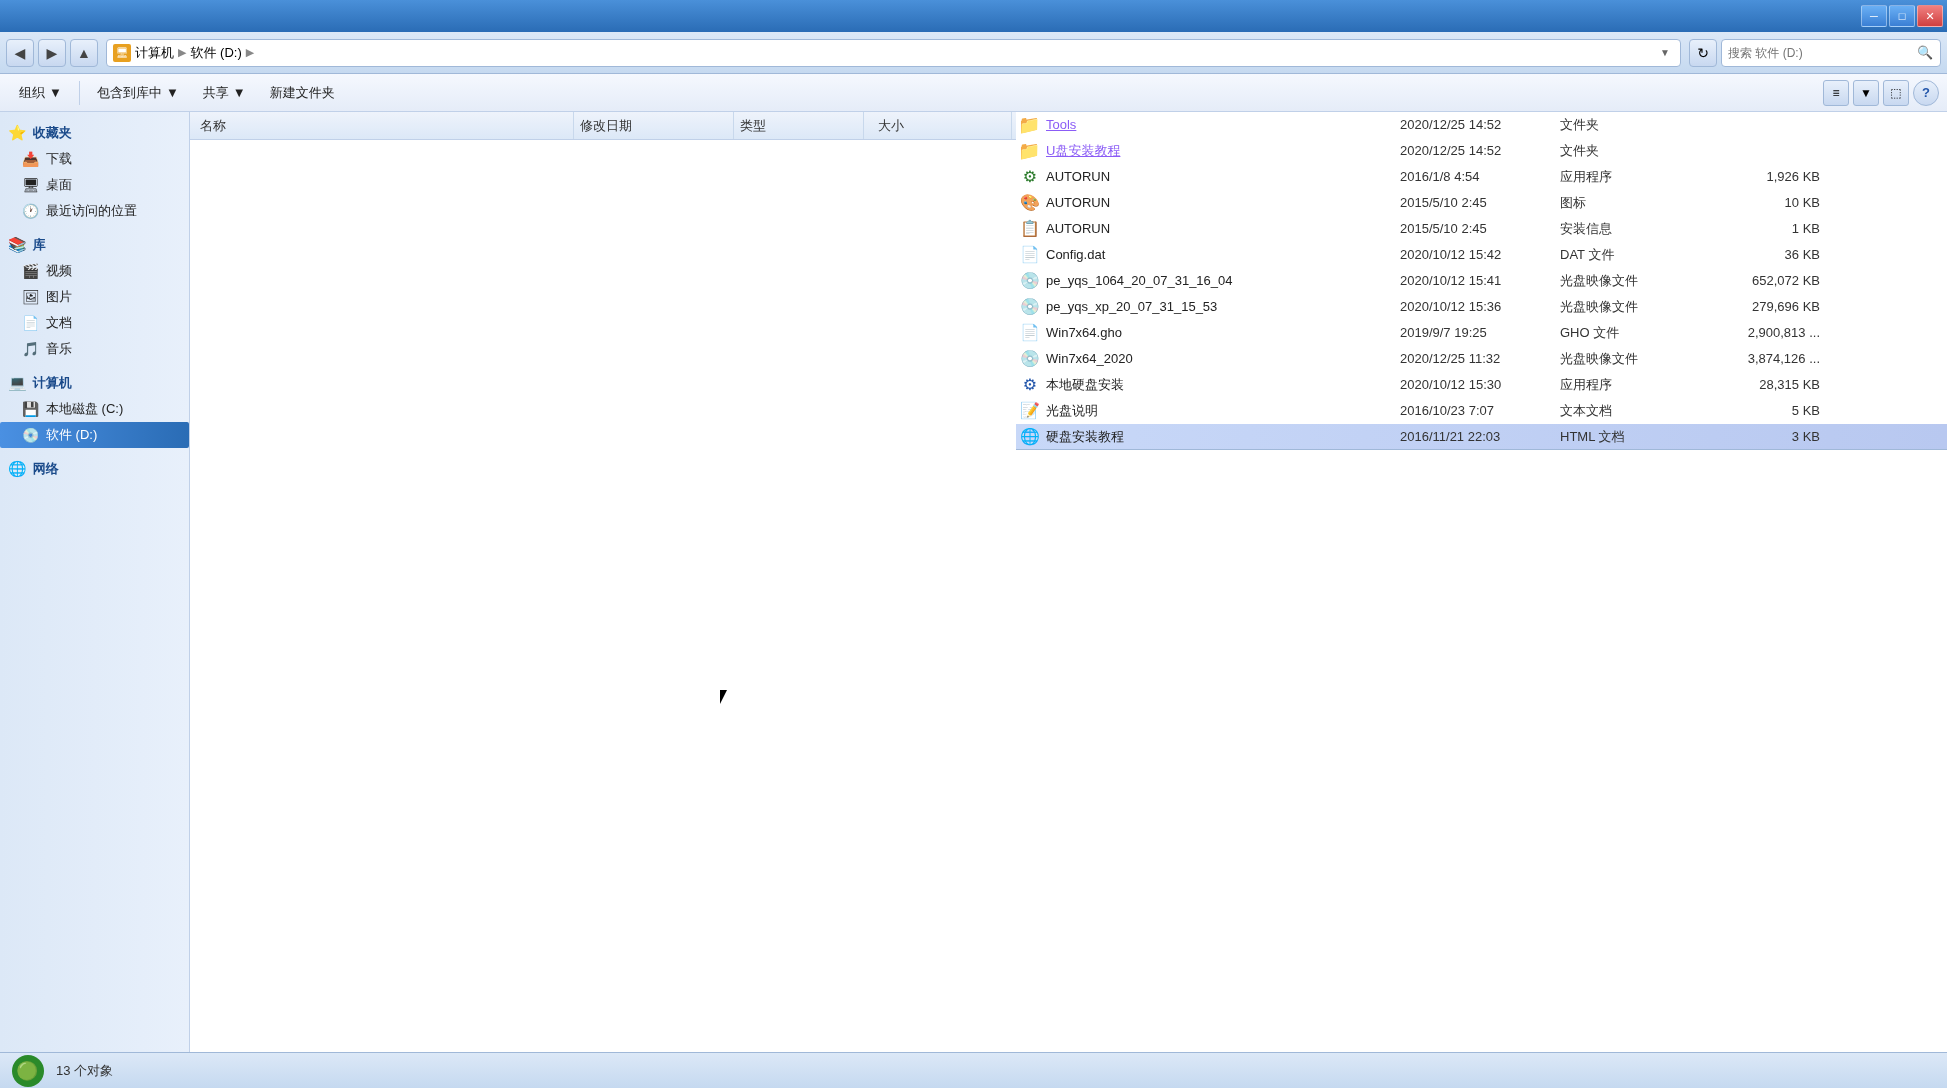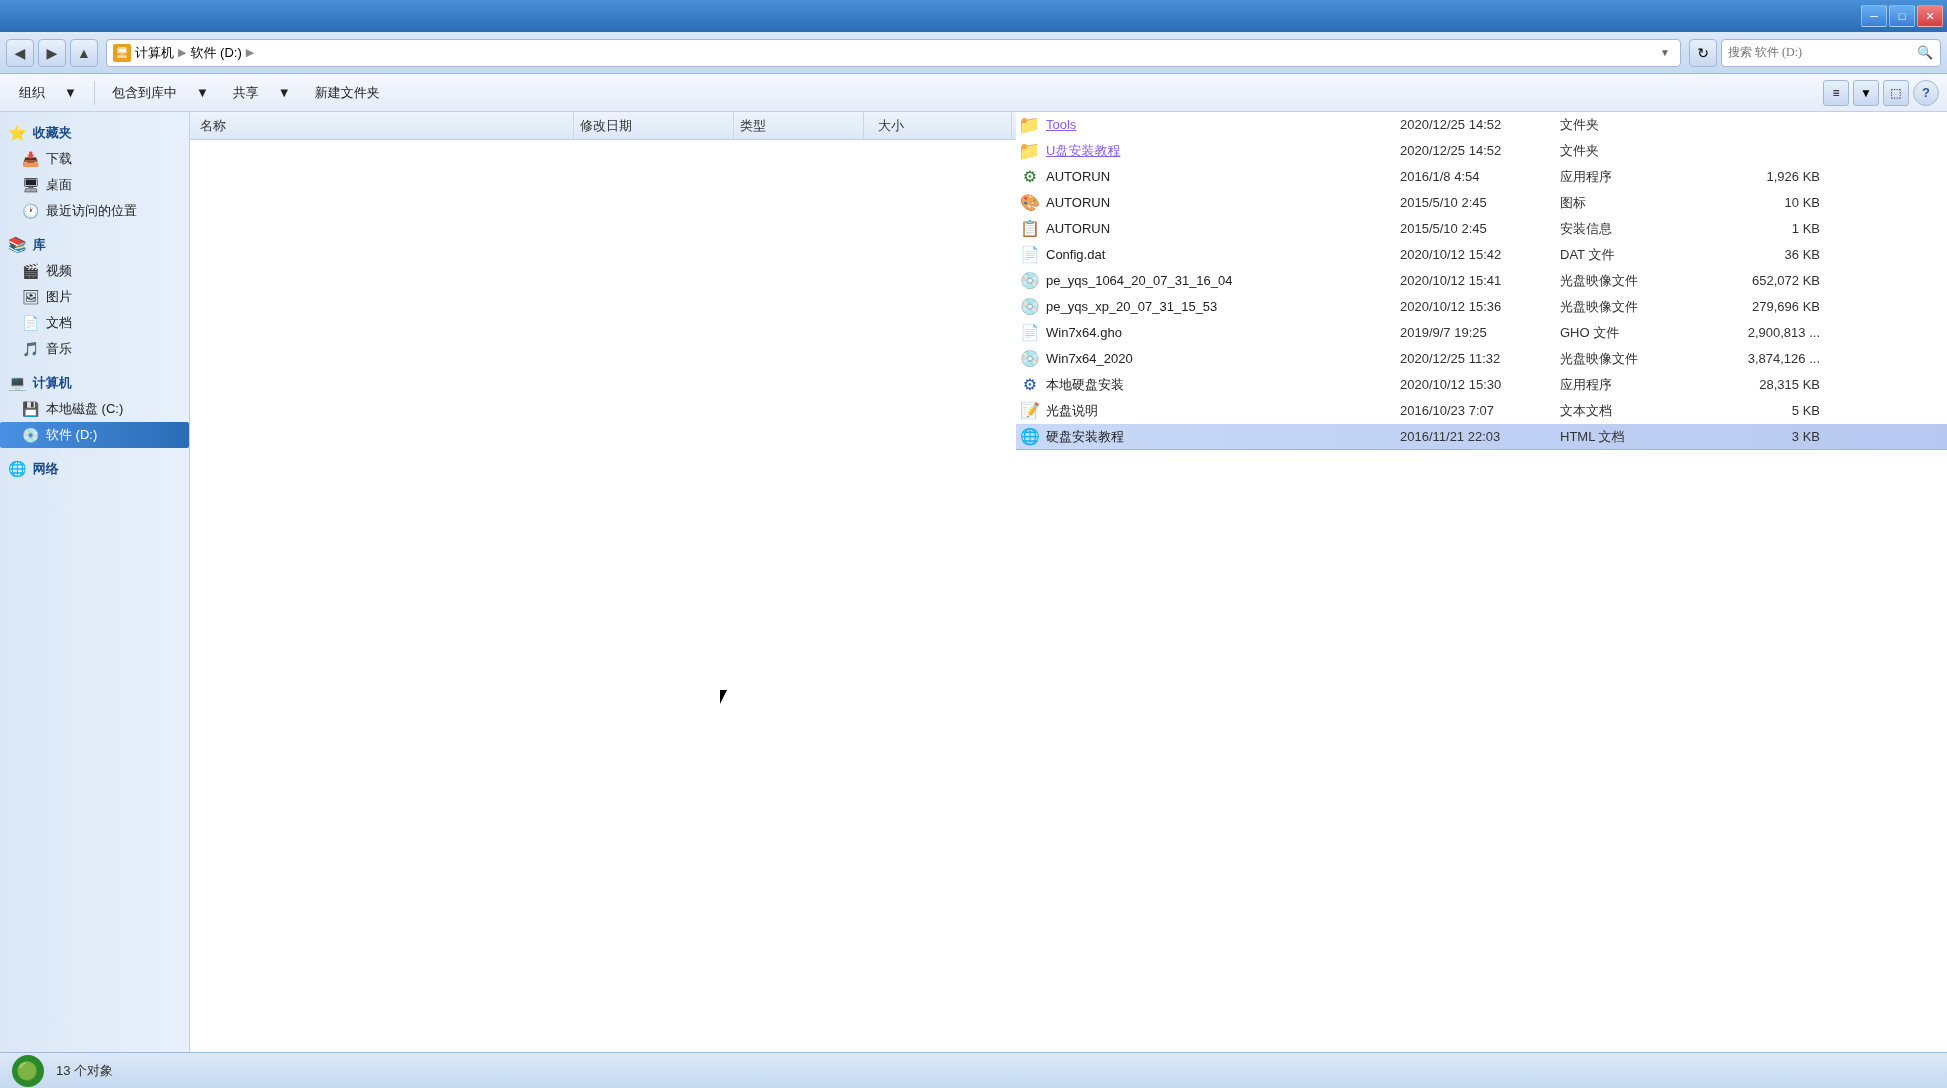--- a/index.html
+++ b/index.html
@@ -137,7 +137,6 @@
       font-size: 12px;
       color: #4d7c0f;
       background: transparent;
-      font-family: Liberation Serif, serif;
     }
     .search-icon-btn {
       color: #888;

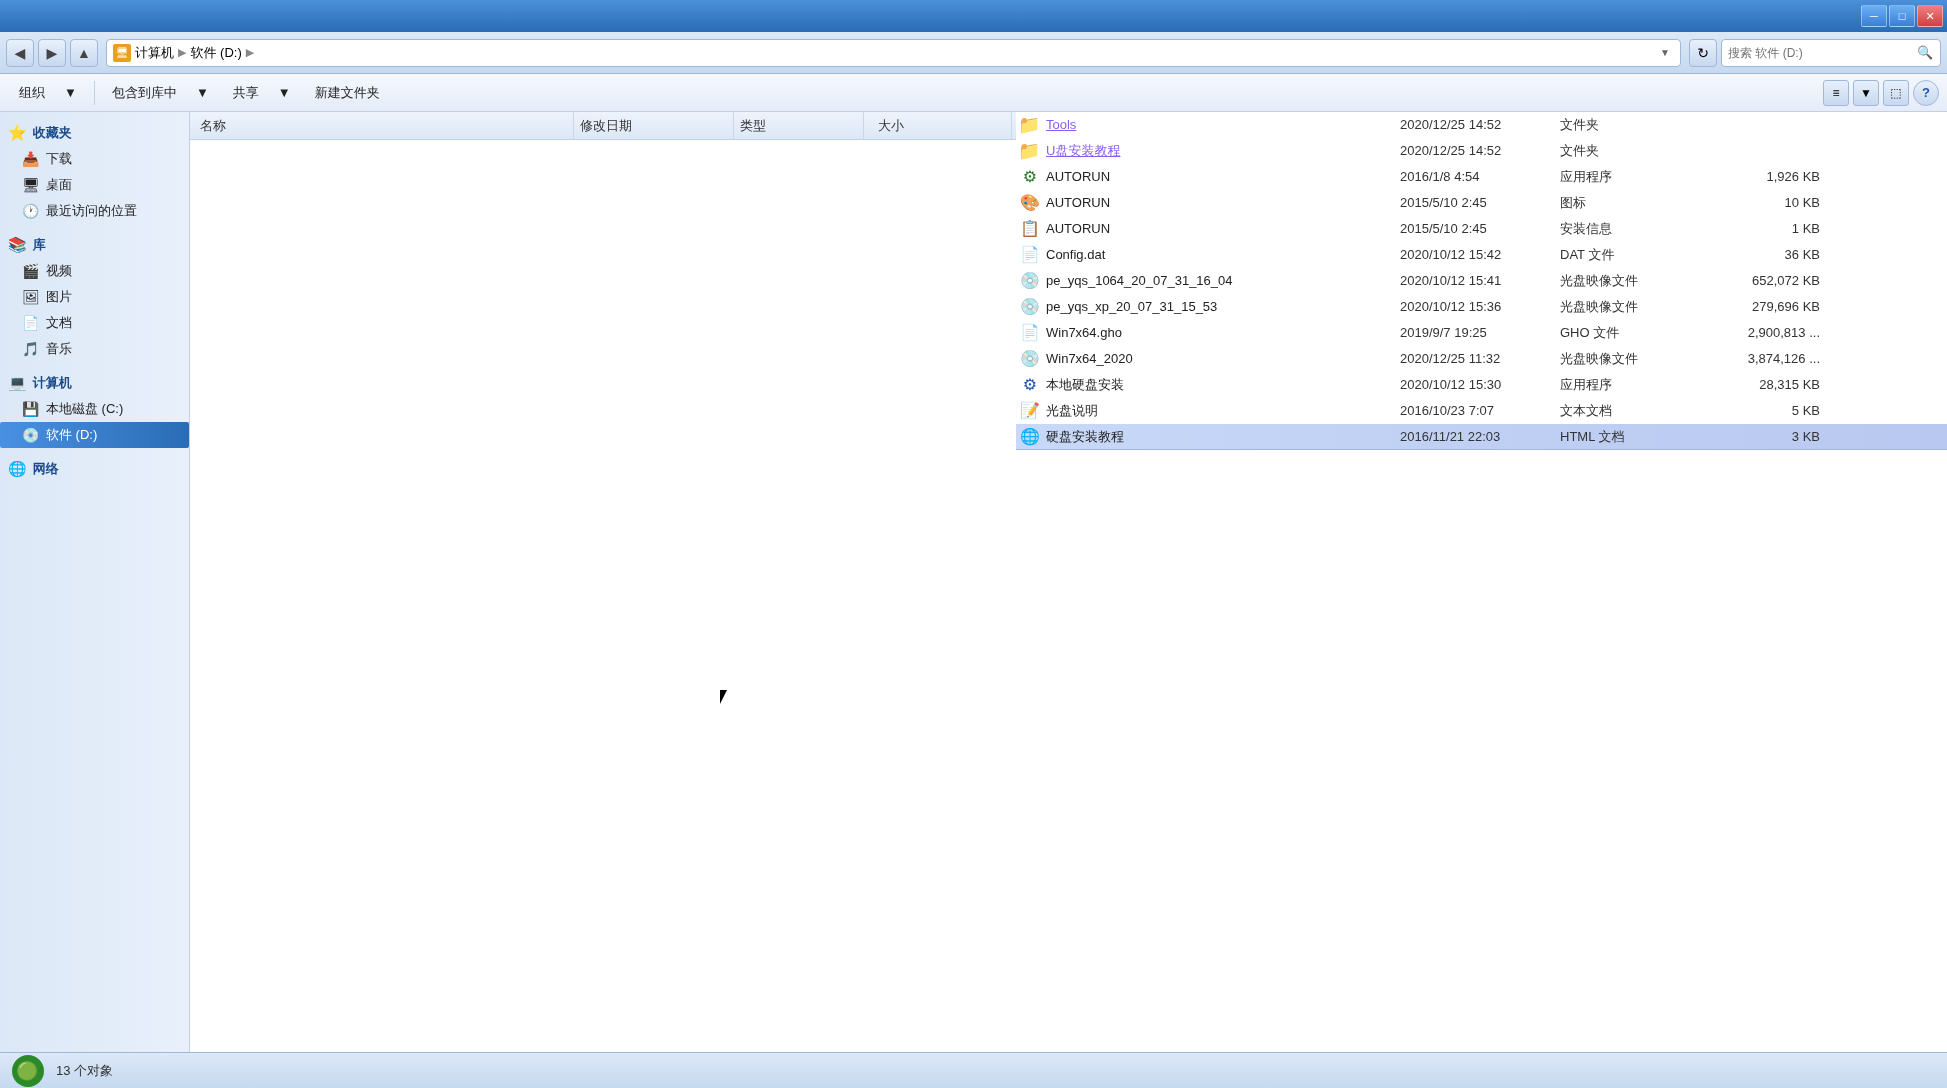--- a/index.html
+++ b/index.html
@@ -164,7 +164,7 @@
       font-size: 13px;
       display: flex;
       align-items: center;
-      gap: 19px;
+      gap: 4px;
       color: #222;
     }
     .toolbar-sep {

